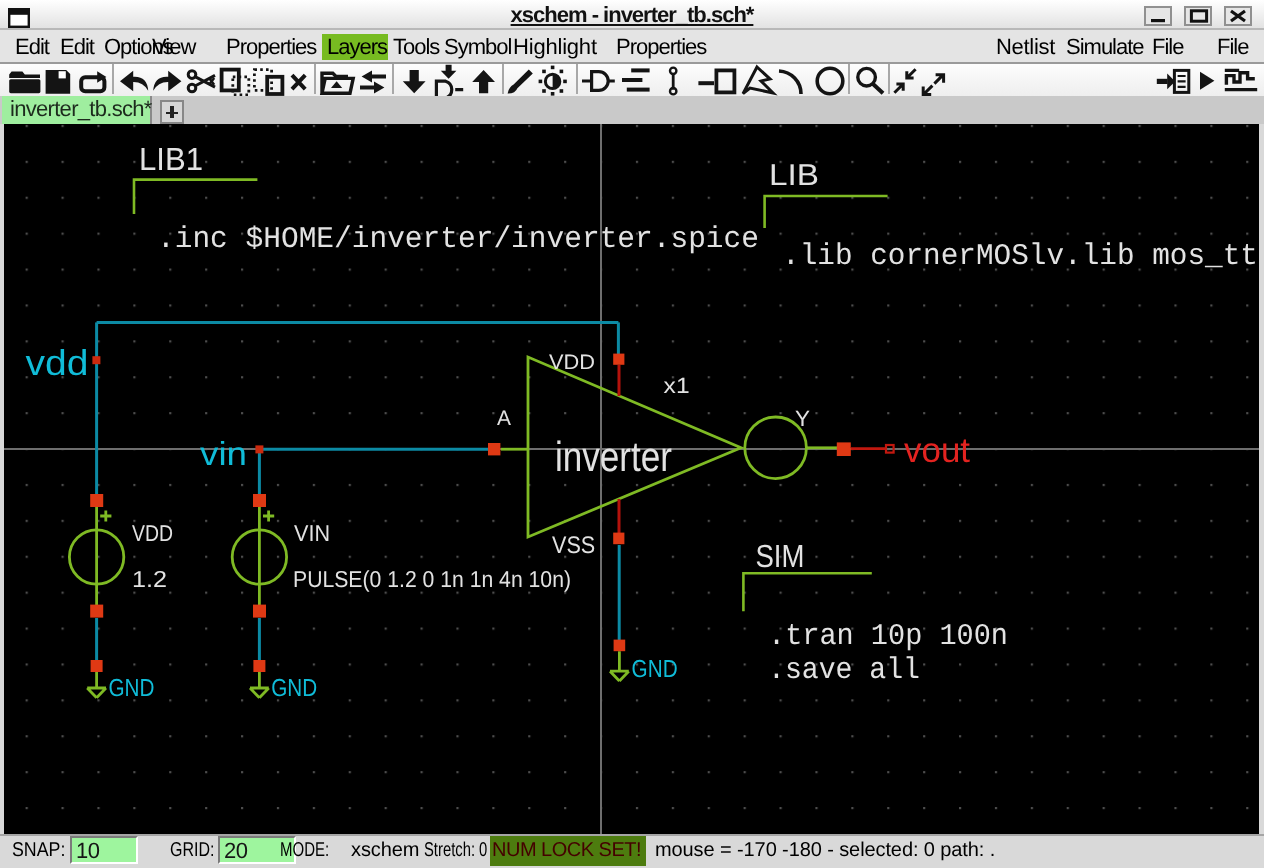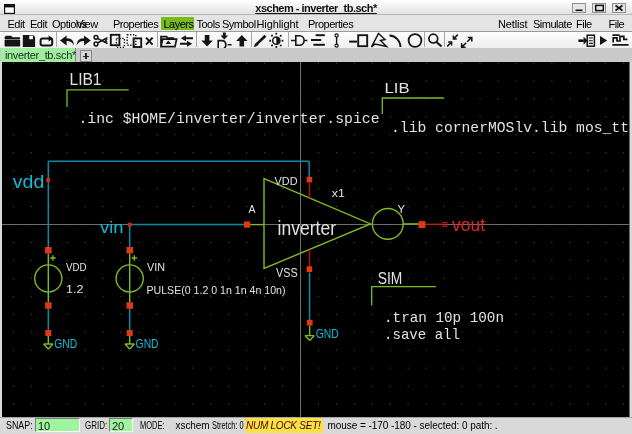--- a/index.html
+++ b/index.html
@@ -271,7 +271,7 @@
 
 <div id="statusbar" class="abs"></div>
 <span class="st abs" style="left:6.4px;letter-spacing:0;transform:scaleX(0.89);transform-origin:0 50%">SNAP:</span>
-<div class="sgreen abs" style="left:35px;width:45px">10</div>
+<div class="sgreen abs" style="left:35px;width:34px">10</div>
 <span class="st abs" style="left:85px;letter-spacing:0;transform:scaleX(0.8);transform-origin:0 50%">GRID:</span>
 <div class="sgreen abs" style="left:109px;width:24px">20</div>
 <span class="st abs" style="left:139.5px;letter-spacing:0;transform:scaleX(0.75);transform-origin:0 50%">MODE:</span>

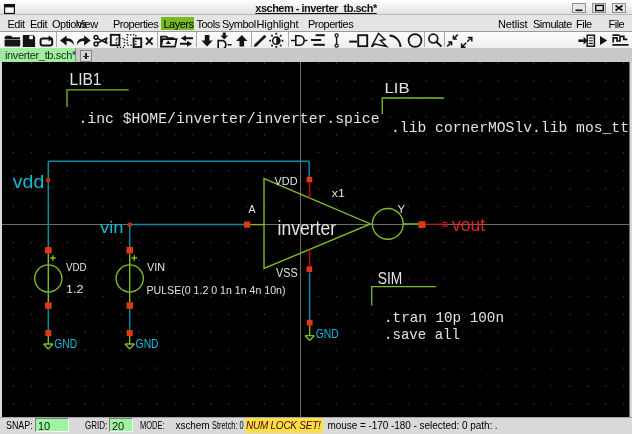--- a/index.html
+++ b/index.html
@@ -273,7 +273,7 @@
 <span class="st abs" style="left:6.4px;letter-spacing:0;transform:scaleX(0.89);transform-origin:0 50%">SNAP:</span>
 <div class="sgreen abs" style="left:35px;width:34px">10</div>
 <span class="st abs" style="left:85px;letter-spacing:0;transform:scaleX(0.8);transform-origin:0 50%">GRID:</span>
-<div class="sgreen abs" style="left:109px;width:24px">20</div>
+<div class="sgreen abs" style="left:109px;width:39px">20</div>
 <span class="st abs" style="left:139.5px;letter-spacing:0;transform:scaleX(0.75);transform-origin:0 50%">MODE:</span>
 <span class="stn abs" style="left:175.5px">xschem</span>
 <span class="st abs" style="left:211.5px;letter-spacing:0;transform:scaleX(0.74);transform-origin:0 50%">Stretch: 0</span>

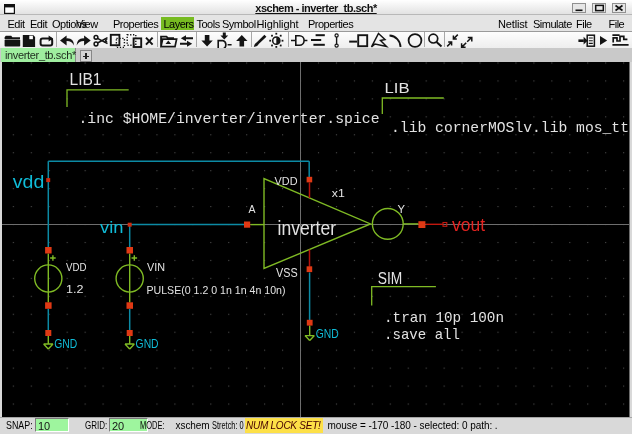--- a/index.html
+++ b/index.html
@@ -22,7 +22,7 @@
 .st{top:420.5px;font-size:10px;letter-spacing:-0.55px;color:#000;line-height:1;}
 .stn{top:420.5px;font-size:10px;letter-spacing:-0.05px;color:#000;line-height:1;}
 .sgreen{top:418px;height:14px;background:#9ef59e;border:1px solid #7b7b7b;border-right-color:#fff;border-bottom-color:#fff;box-sizing:border-box;font-size:11px;color:#161616;padding:1.5px 0 0 2px;letter-spacing:-0.2px;line-height:1;}
-#numlock{left:245px;top:418px;width:78px;height:15px;background:#fde047;color:#450000;font-size:10px;letter-spacing:-0.25px;padding:3px 11px 0 1px;box-sizing:border-box;line-height:1;white-space:nowrap;overflow:hidden;font-style:italic;}
+#numlock{left:245px;top:418px;width:78px;height:15px;background:#4d7c0f;color:#450000;font-size:10px;letter-spacing:-0.25px;padding:3px 11px 0 1px;box-sizing:border-box;line-height:1;white-space:nowrap;overflow:hidden;}
 </style>
 </head>
 <body>

